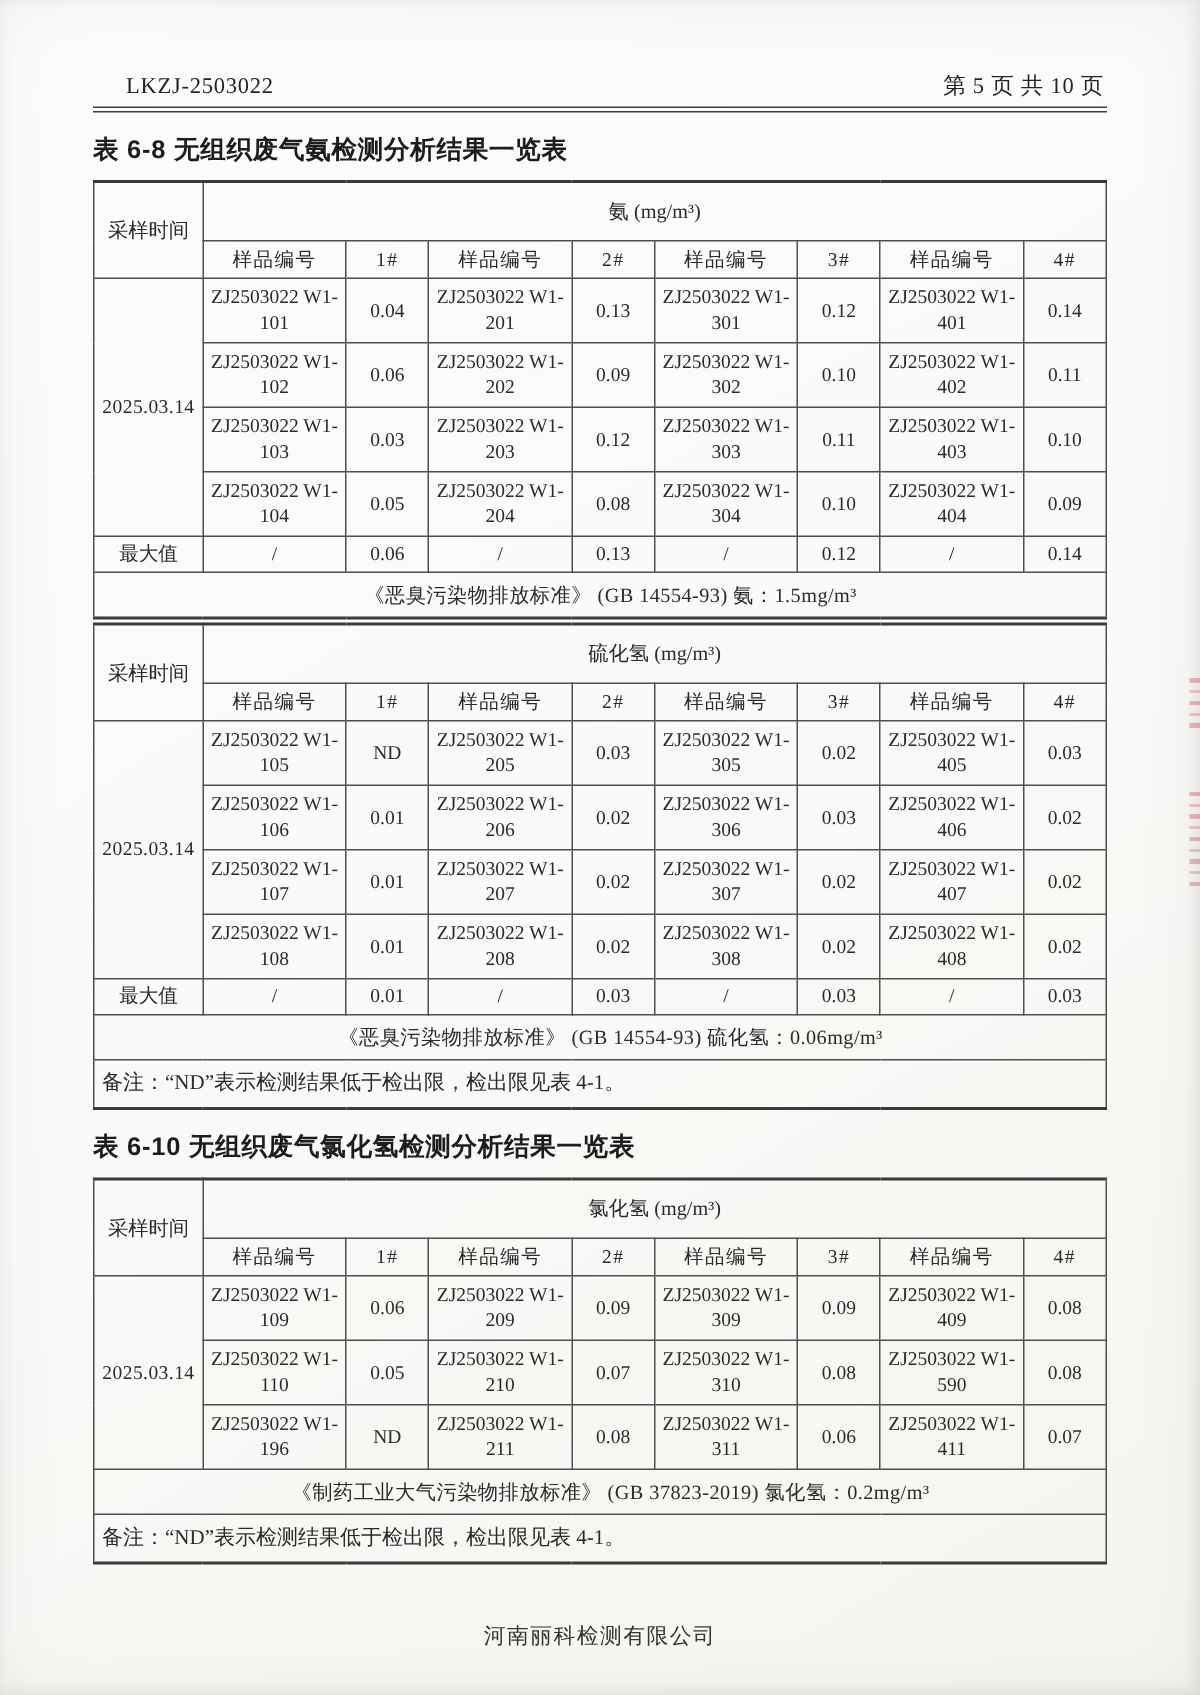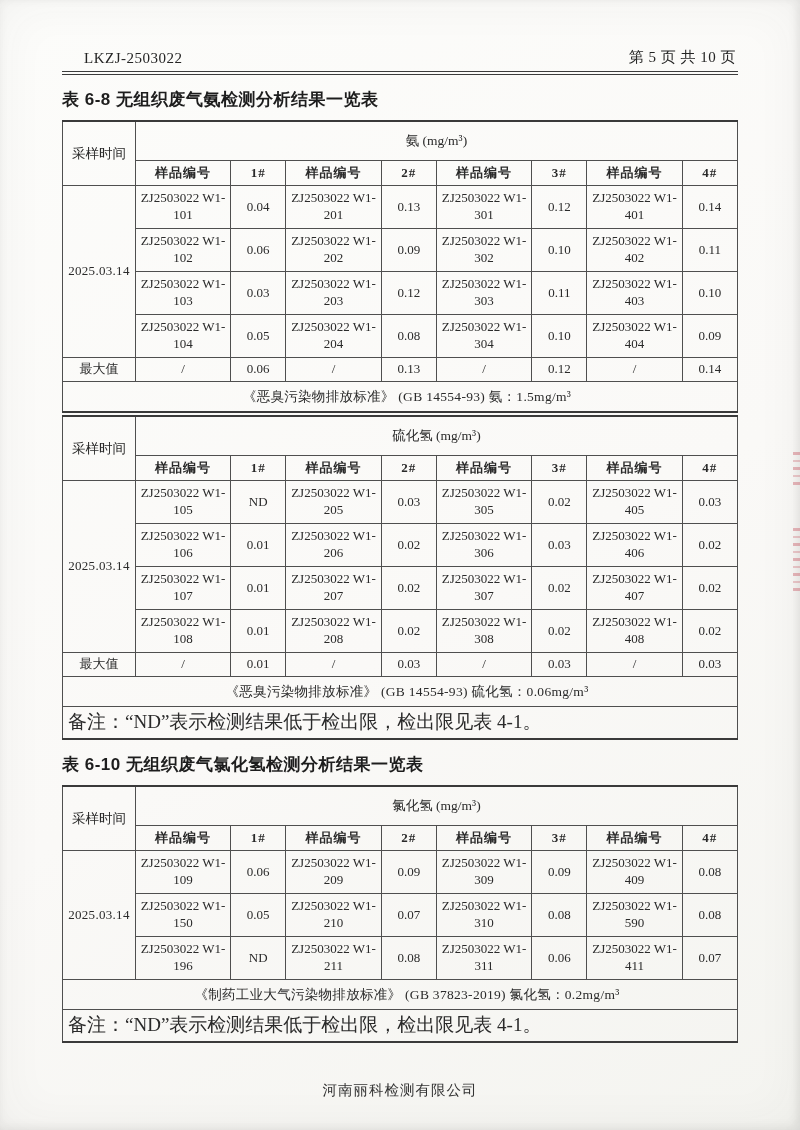--- a/index.html
+++ b/index.html
@@ -45,7 +45,7 @@
     font-size:13px; line-height:1.28; padding:1px 2px; color:#2a2a2a;
   }
   .r-analyte td { height:36px; font-size:13.5px; }
-  .r-sub td { height:22px; letter-spacing:1px;font-weight:bold; }
+  .r-sub td { height:22px; letter-spacing:1px; }
   .r-data td { height:40px; }
   .r-max td { height:21px; }
   .r-standard td { height:27px; font-size:13.5px; letter-spacing:0.3px;padding-left:16px; }

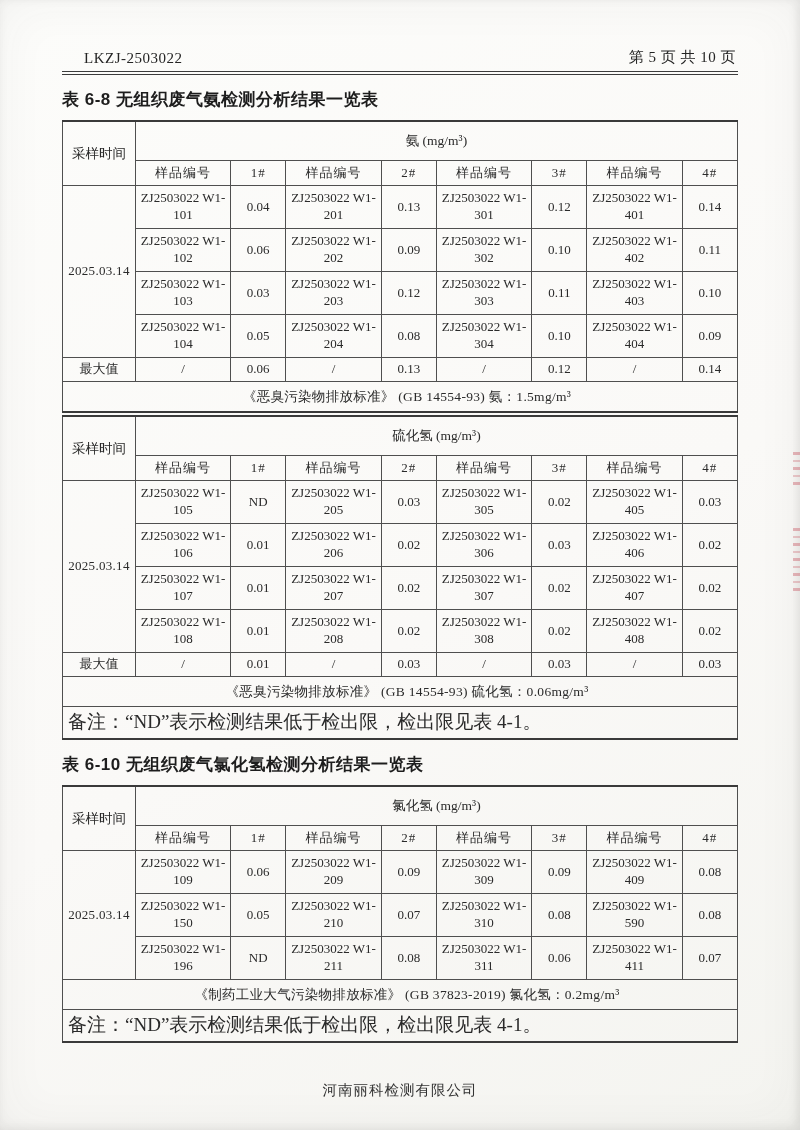--- a/index.html
+++ b/index.html
@@ -49,7 +49,7 @@
   .r-data td { height:40px; }
   .r-max td { height:21px; }
   .r-standard td { height:27px; font-size:13.5px; letter-spacing:0.3px;padding-left:16px; }
-  .r-note td { height:29px; text-align:left; padding-left:5px; font-size:19px; }
+  .r-note td { height:29px; text-align:left; padding-left:5px; font-size:14px; }
   .date-cell { font-size:13px; letter-spacing:0.3px; }
   .sid { font-size:13px; }
 

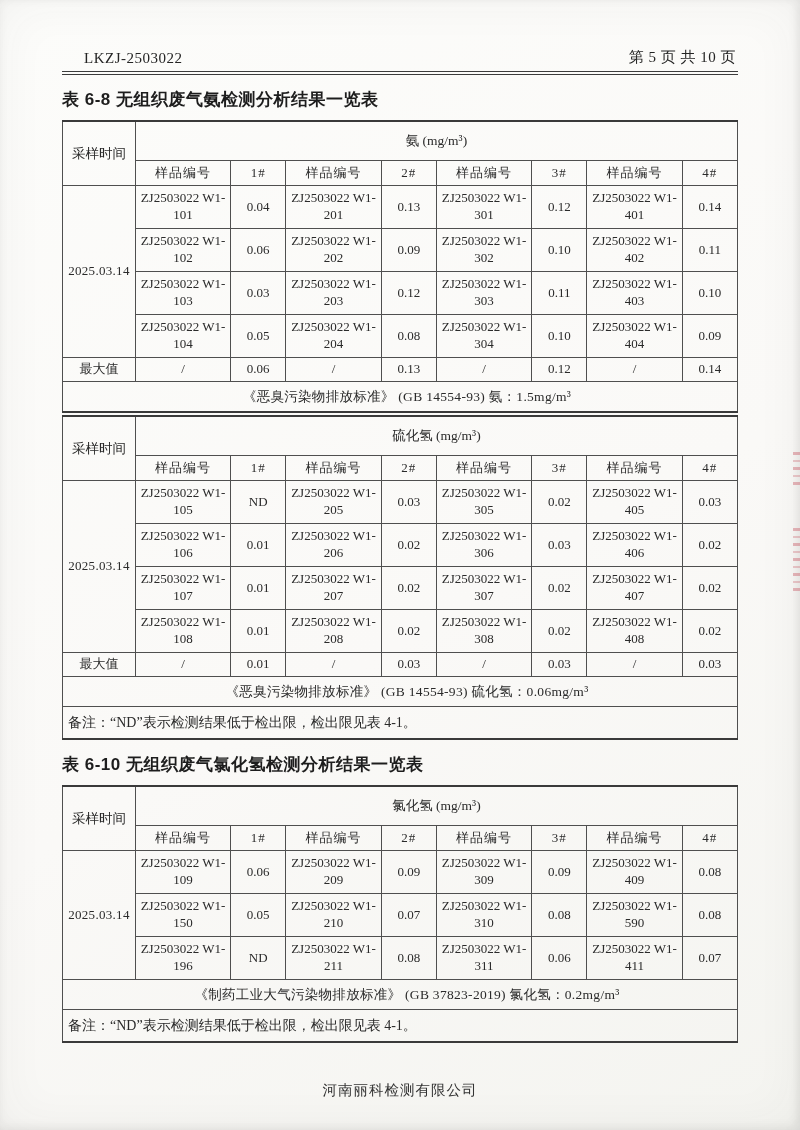--- a/index.html
+++ b/index.html
@@ -292,7 +292,7 @@
           <td>0.08</td>
         </tr>
         <tr class="r-data">
-          <td class="sid">ZJ2503022 W1-150</td>
+          <td class="sid">ZJ2503022 W1-110</td>
           <td>0.05</td>
           <td class="sid">ZJ2503022 W1-210</td>
           <td>0.07</td>

